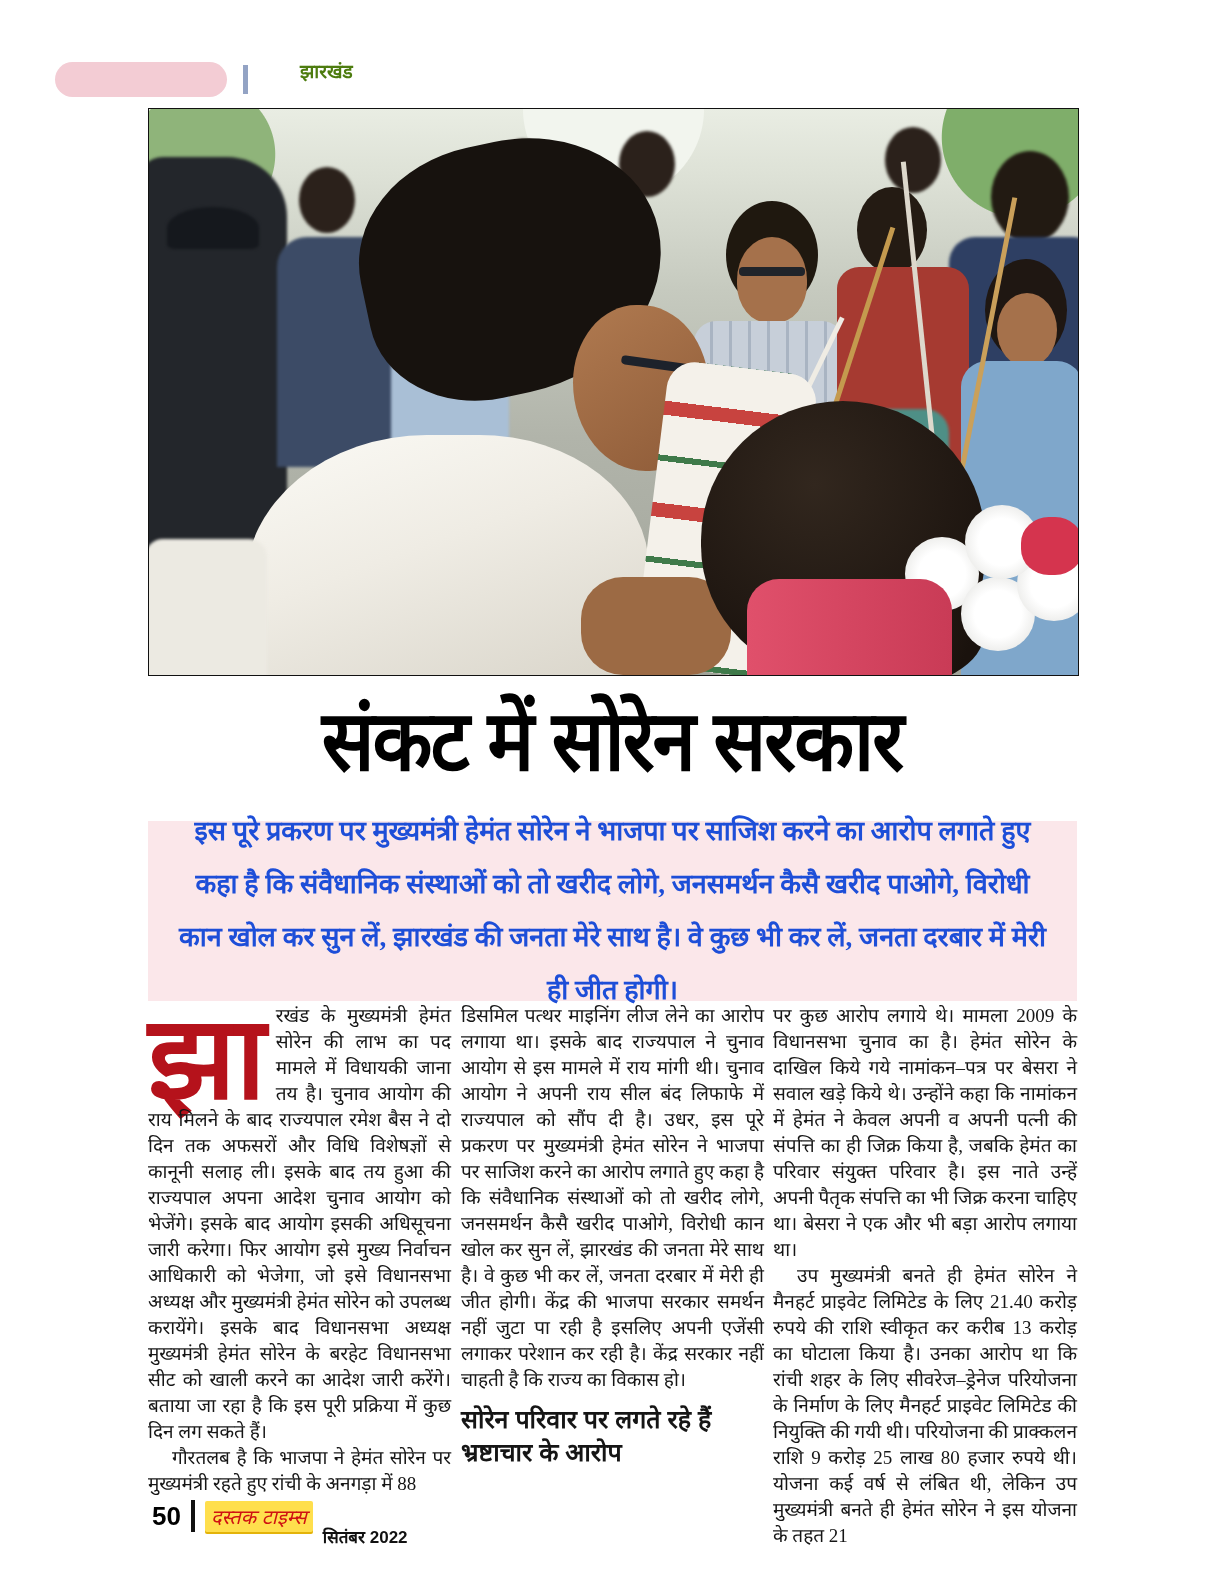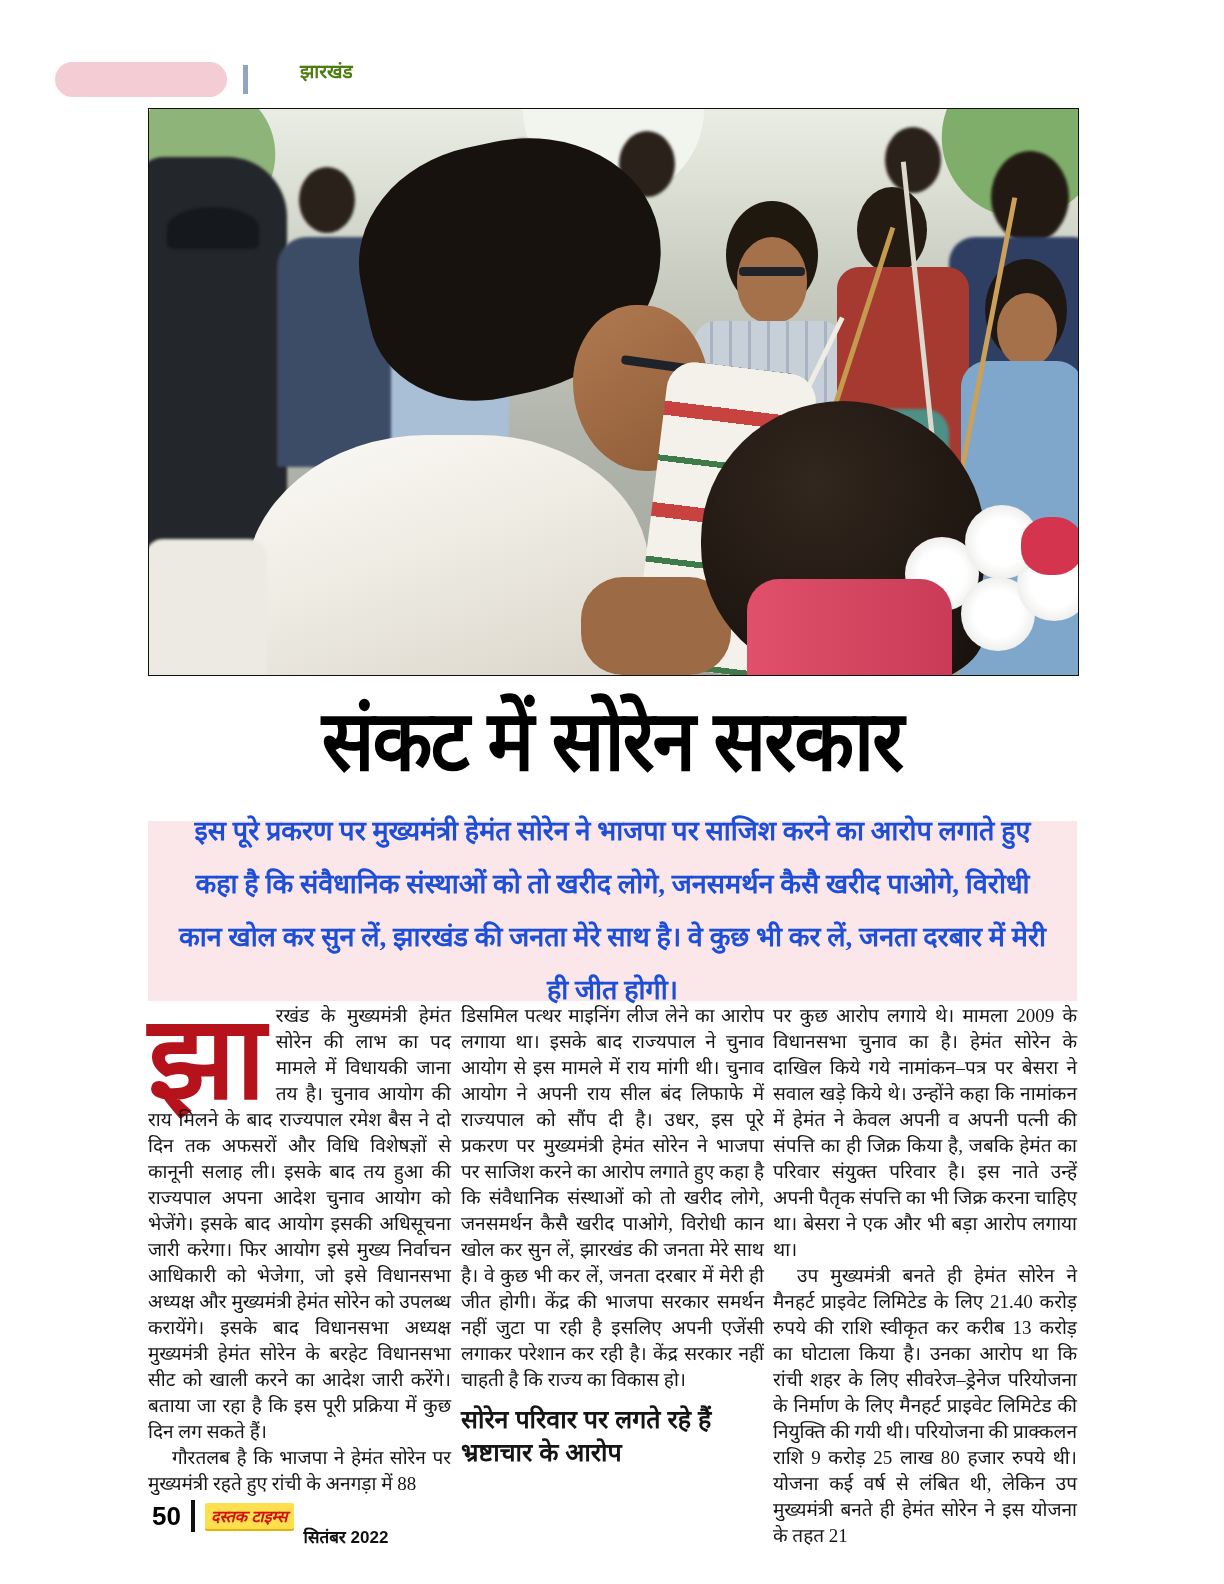--- a/index.html
+++ b/index.html
@@ -97,7 +97,7 @@
   .page-num{font-family:"Liberation Sans",sans-serif;font-weight:bold;font-size:26px;color:#000;}
   .footer-bar{width:4px;height:32px;background:#111;}
   .footer-logo{background:#ffdf4d;color:#cf1212;font-family:"Liberation Sans",sans-serif;
-        font-weight:bold;font-style:italic;font-size:16px;padding:2px 6px;border-radius:2px;
+        font-weight:normal;font-style:italic;font-size:20px;padding:2px 6px;border-radius:2px;
         box-shadow:0 2px 0 #e3b30a;}
   .footer-date{font-family:"Liberation Sans",sans-serif;font-weight:bold;font-size:17px;color:#111;margin-top:41px;}
 </style>

